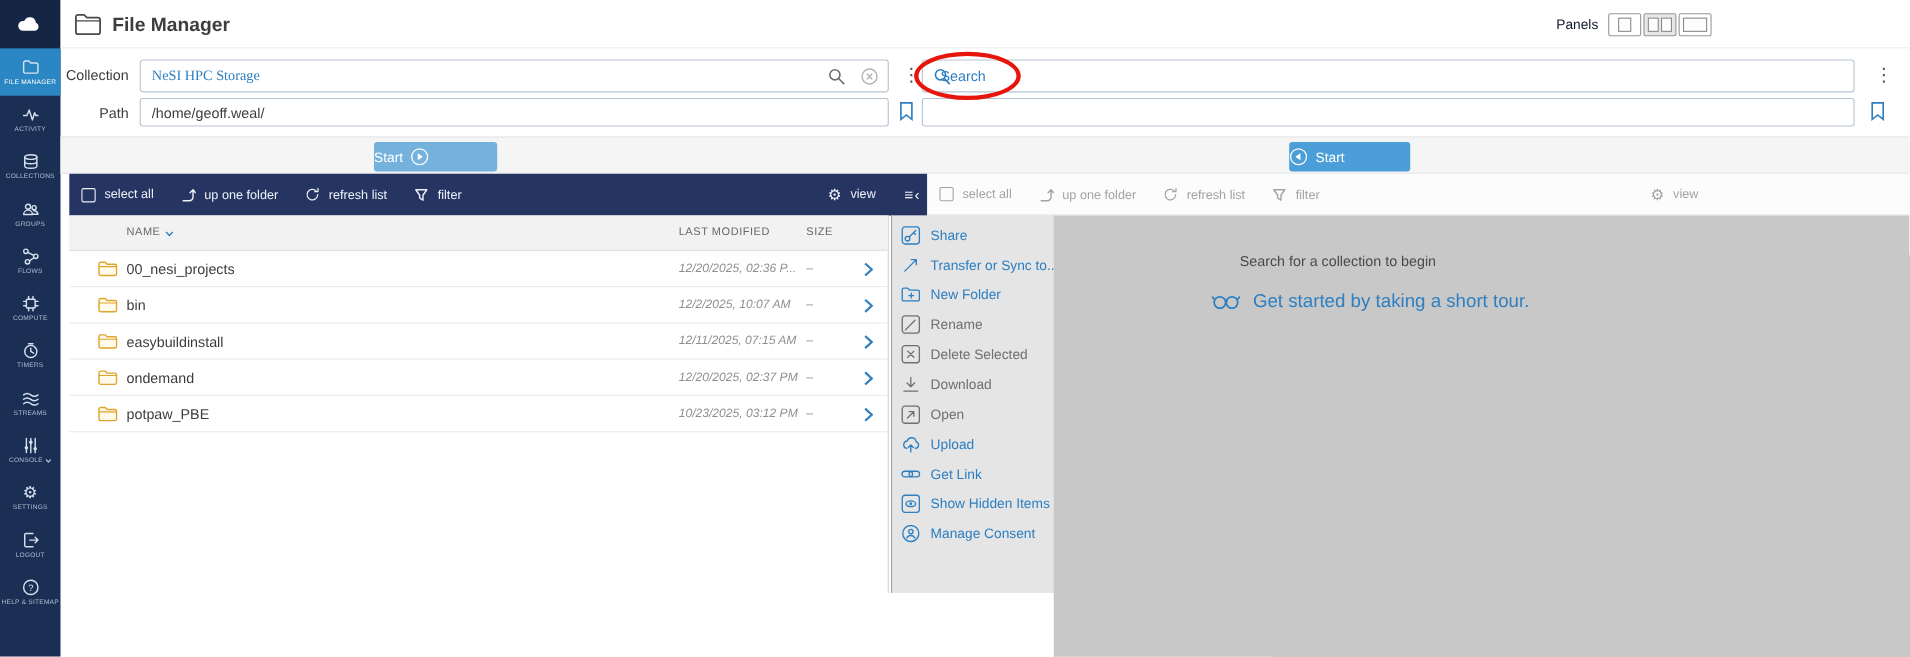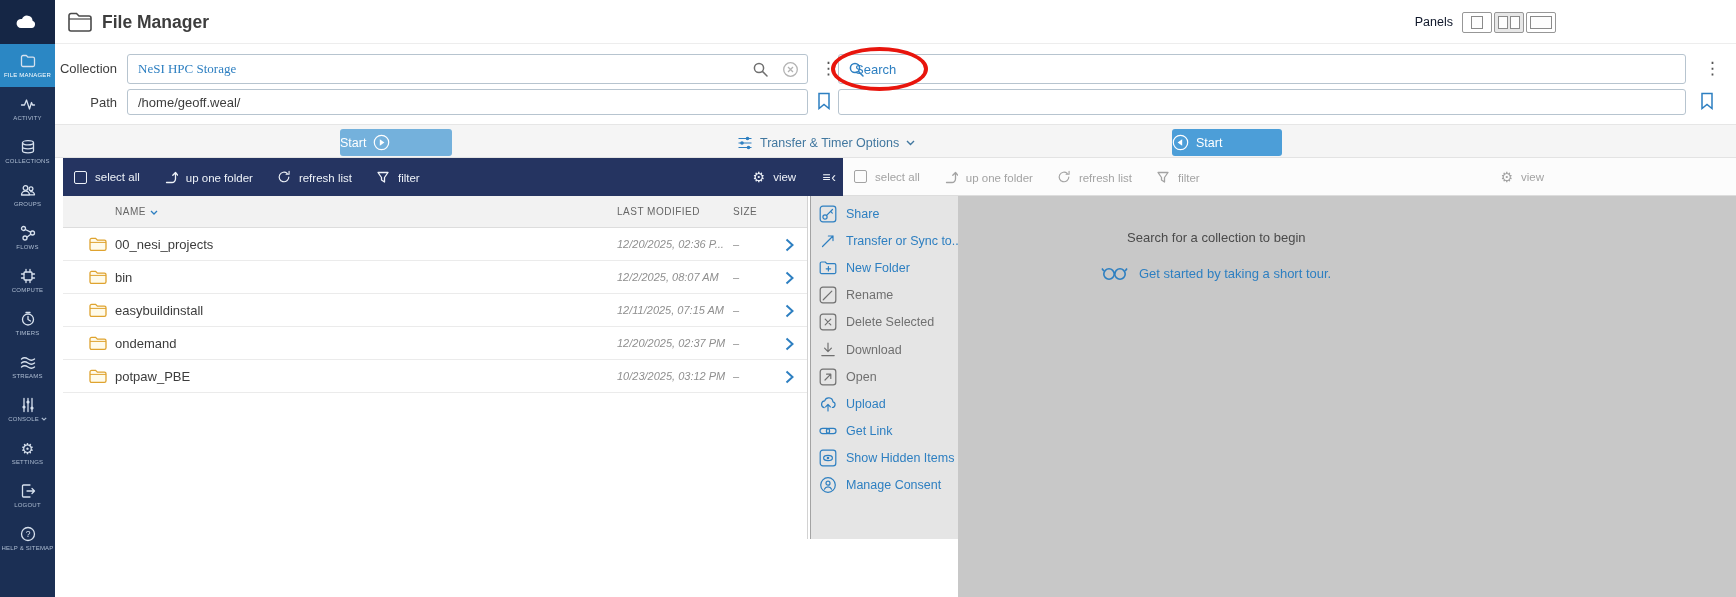--- a/index.html
+++ b/index.html
@@ -250,18 +250,6 @@
           <path d="M6.8 5.3 l4.6 3.2 -4.6 3.2 z" fill="#fff"></path>
         </svg>
     </button>
-    <div class="xferopts">
-      <svg width="16" height="16" viewBox="0 0 16 16">
-          <path d="M1.5 3.5 h13 M1.5 8 h13 M1.5 12.5 h13" stroke="#2d7fc1" stroke-width="1.2"></path>
-          <circle cx="10.5" cy="3.5" r="1.8" fill="#2d7fc1"></circle>
-          <circle cx="5" cy="8" r="1.8" fill="#2d7fc1"></circle>
-          <circle cx="11.5" cy="12.5" r="1.8" fill="#2d7fc1"></circle>
-        </svg>
-      <span>Transfer &amp; Timer Options</span>
-      <svg width="9" height="6" viewBox="0 0 9 6">
-          <path d="M1 1 L4.5 4.5 8 1" stroke="#41779f" stroke-width="1.4" fill="none"></path>
-        </svg>
-    </div>
     <button class="startbtn right">
       <svg width="17" height="17" viewBox="0 0 17 17">
           <circle cx="8.5" cy="8.5" r="7.2" stroke="#fff" stroke-width="1.2" fill="none"></circle>

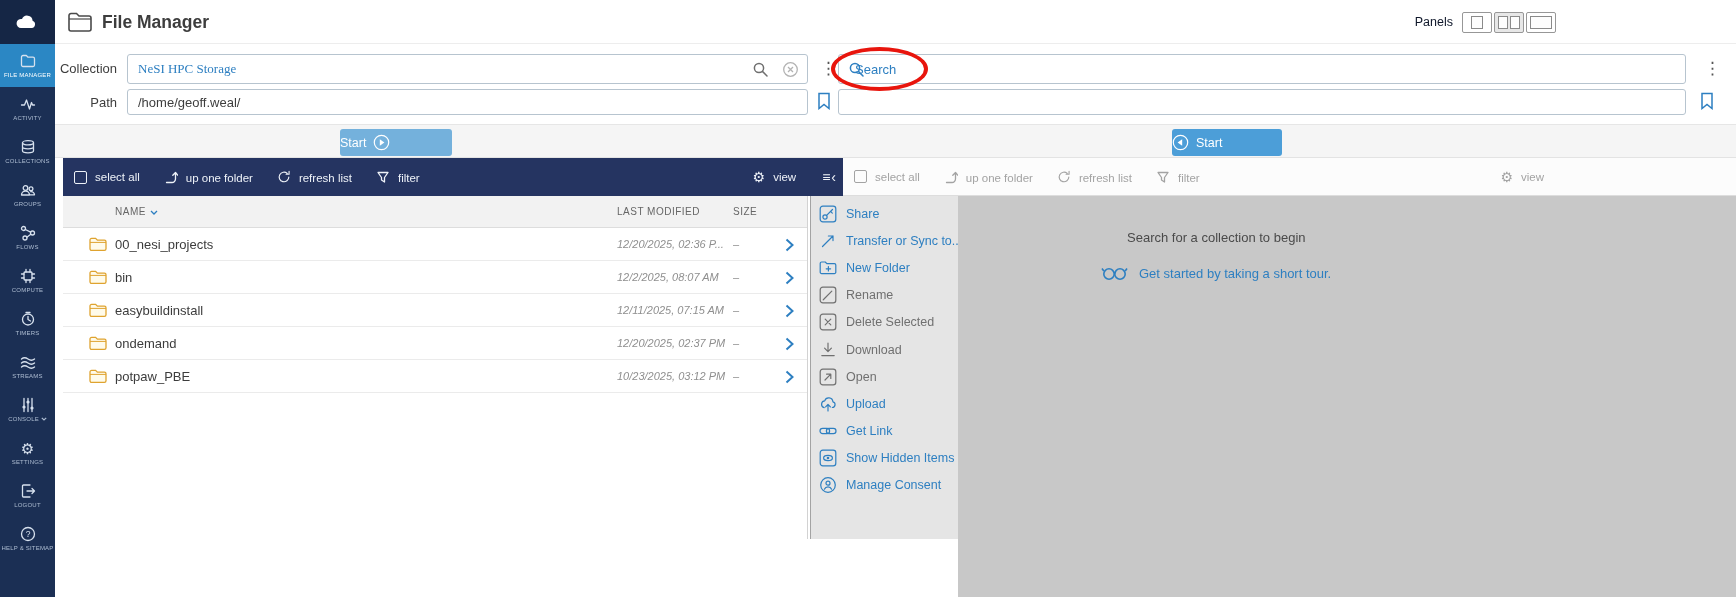--- a/index.html
+++ b/index.html
@@ -350,7 +350,7 @@
           <path d="M1 5.4 h16" stroke="#dfa32f" stroke-width="1"></path>
         </svg>
       <span class="f-name">bin</span>
-      <span class="f-mod">12/2/2025, 08:07 AM</span>
+      <span class="f-mod">12/2/2025, 10:07 AM</span>
       <span class="f-size">–</span>
       <svg class="row-chev" width="9" height="14" viewBox="0 0 9 14">
           <path d="M1.5 1.5 L7.5 7 1.5 12.5" stroke="#2d7fc1" stroke-width="2" fill="none"></path>

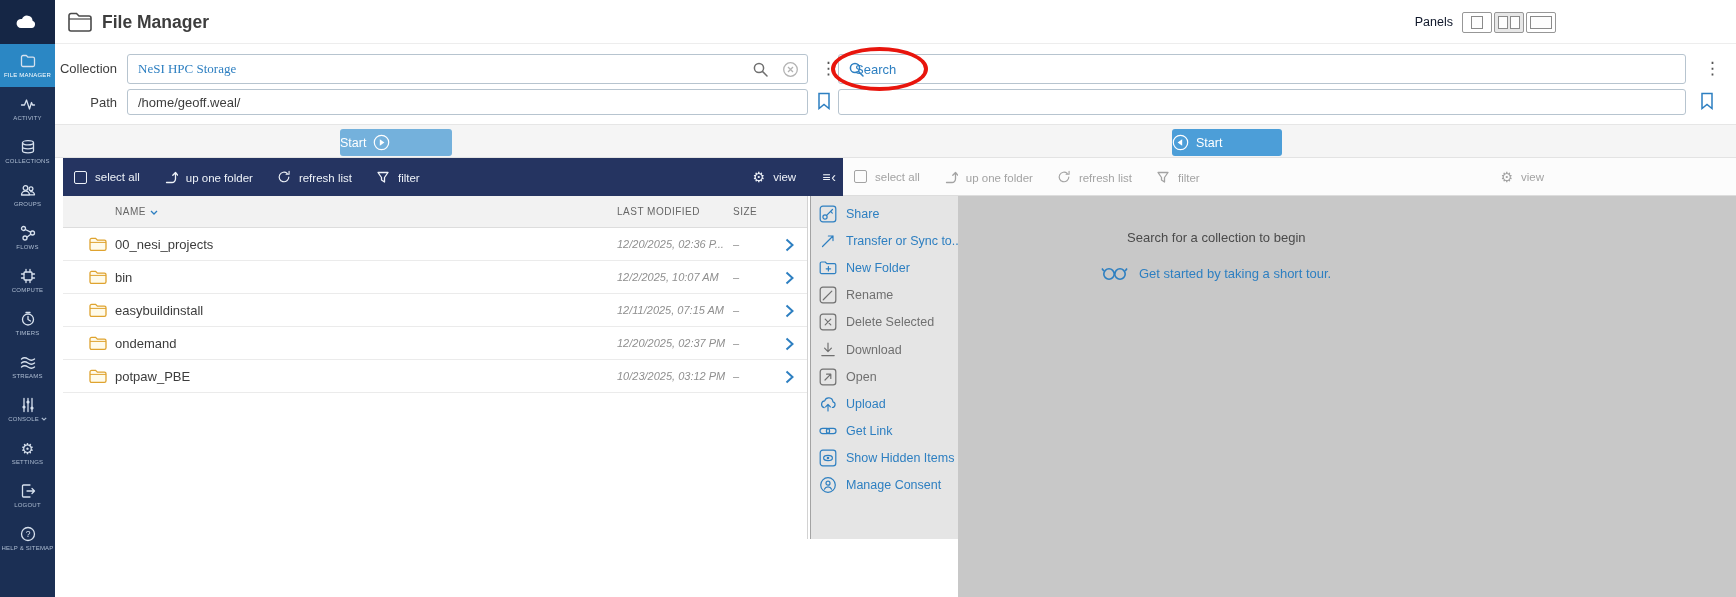--- a/index.html
+++ b/index.html
@@ -82,7 +82,7 @@
   .empty-pane{position:absolute;left:958px;top:196px;width:778px;height:439px;background:#c8c8c8}
   .empty-title{position:absolute;left:169px;top:34px;font-size:13px;color:#4a4a4a}
   .tour{position:absolute;left:143px;top:68px;display:flex;align-items:center;gap:10px;cursor:pointer}
-  .tour-link{font-size:13px;color:#2d7fc1}
+  .tour-link{font-size:17px;color:#2d7fc1}
 
   .mag{stroke:#2d7fc1;fill:none;stroke-width:1.5;stroke-linecap:round}
   .mag.gray{stroke:#6f6f6f}

